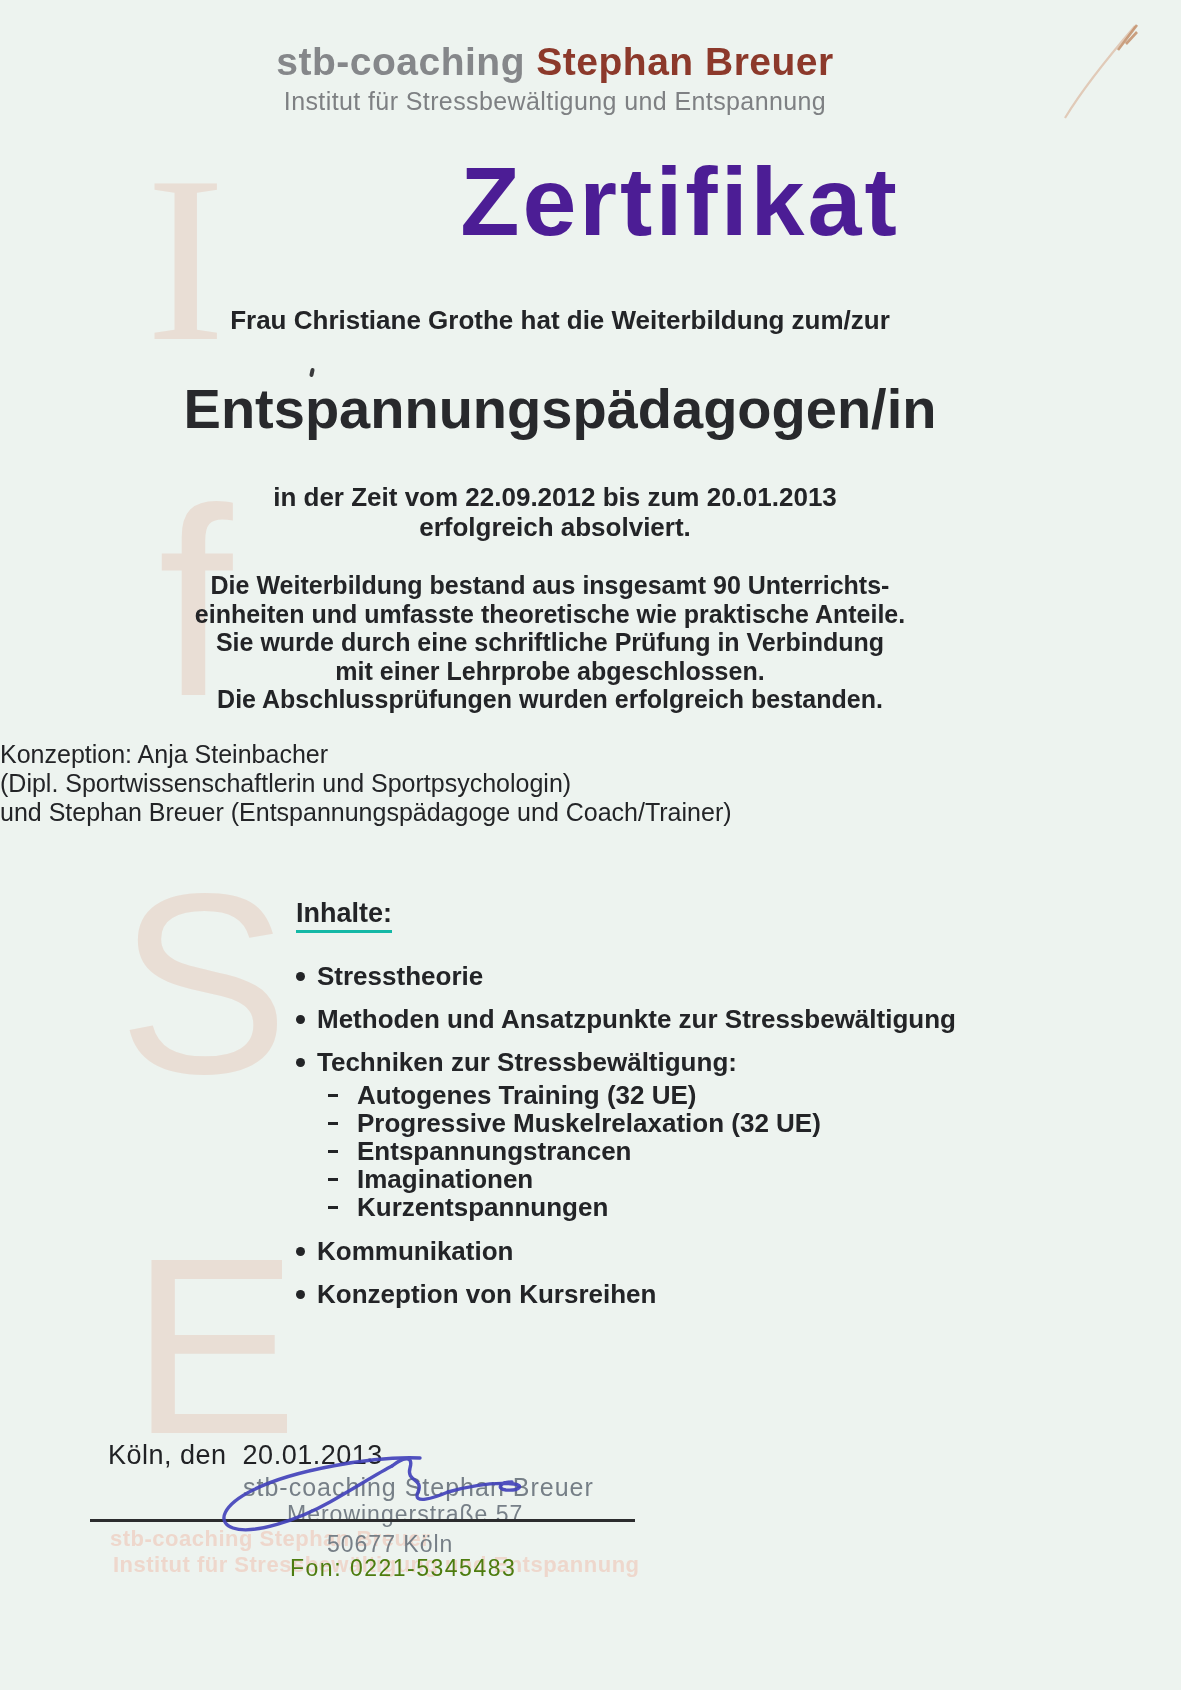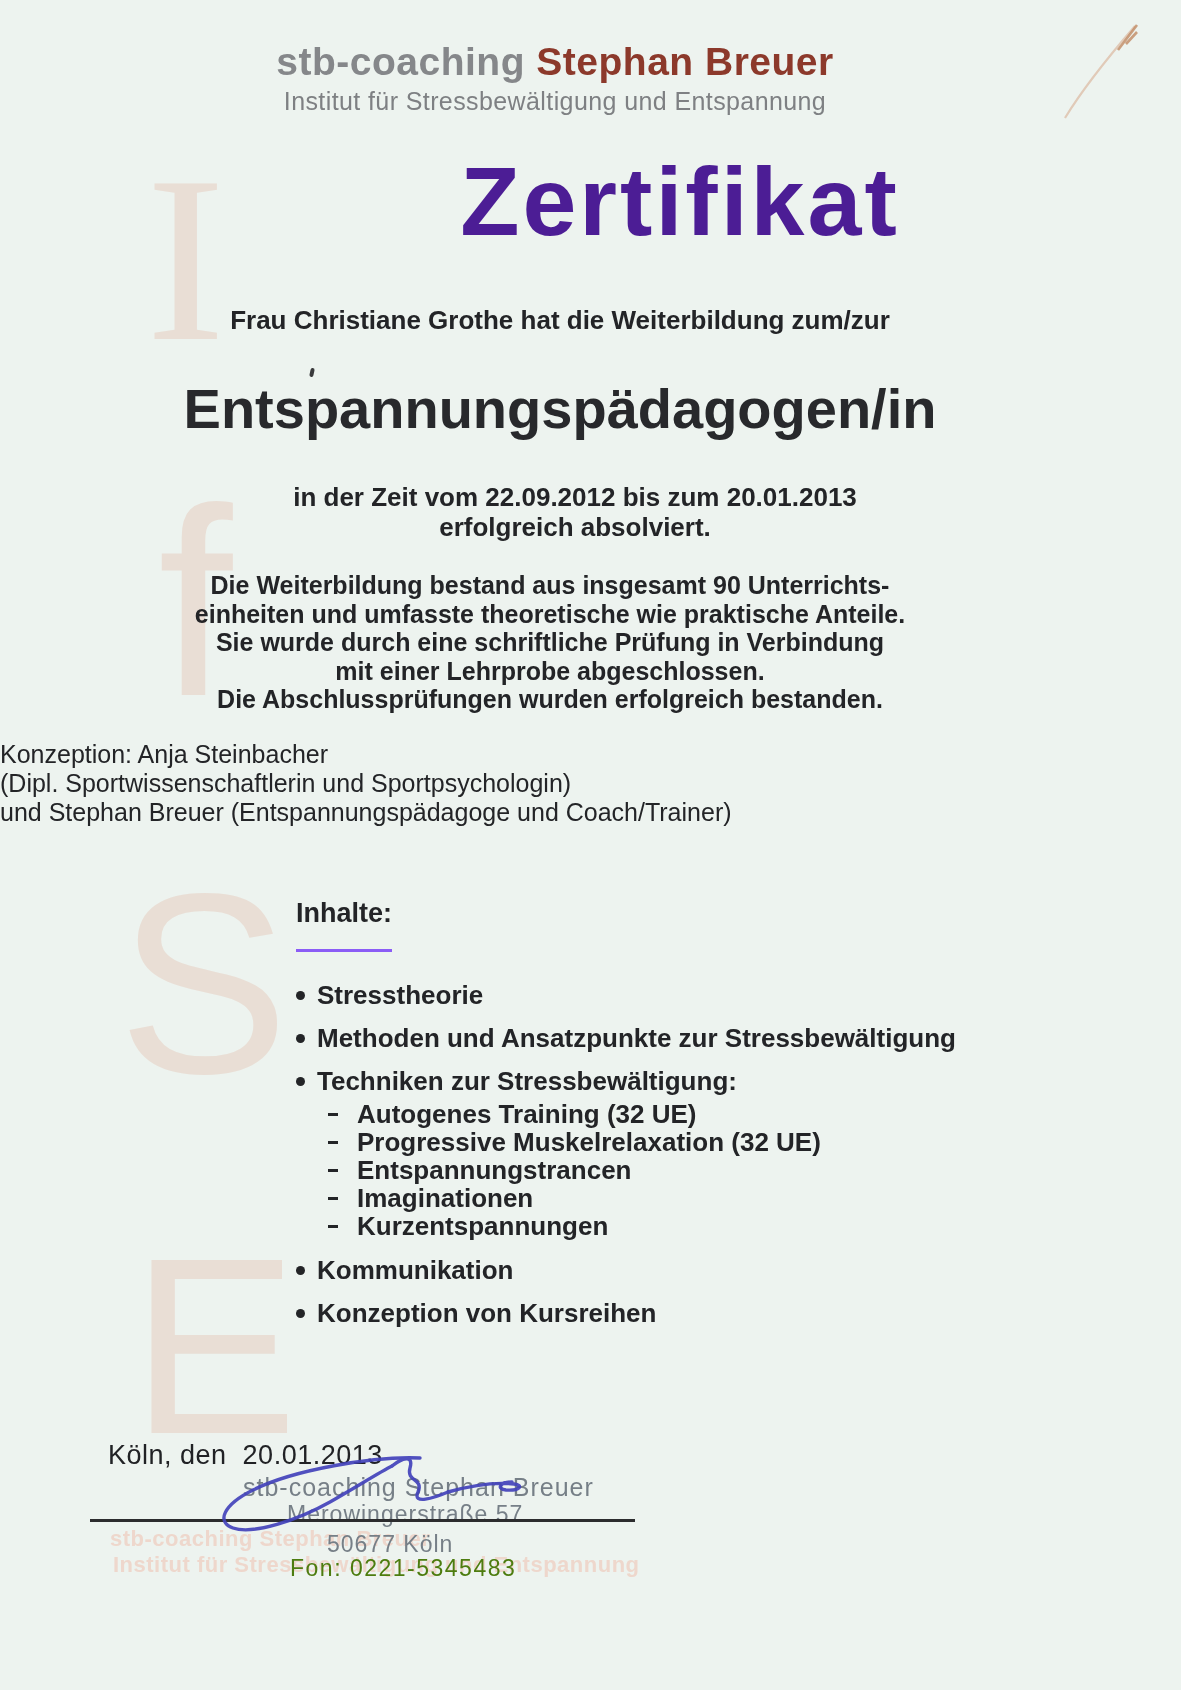--- a/index.html
+++ b/index.html
@@ -25,7 +25,7 @@
   .qualification{position:absolute;top:376px;left:0;width:1120px;text-align:center;
          font-weight:700;font-size:56px;color:#28292c;z-index:2;}
   .period{position:absolute;top:482px;left:0;width:1110px;text-align:center;
-         font-weight:700;font-size:26px;line-height:30px;z-index:2;padding-left:20px;}
+         font-weight:700;font-size:26px;line-height:30px;z-index:2;}
   .body-par{position:absolute;top:571px;left:0;width:1100px;text-align:center;
          font-weight:700;font-size:25px;line-height:28.5px;z-index:2;}
   .conception{position:absolute;top:740px;left:0;width:1130px;text-align:left;

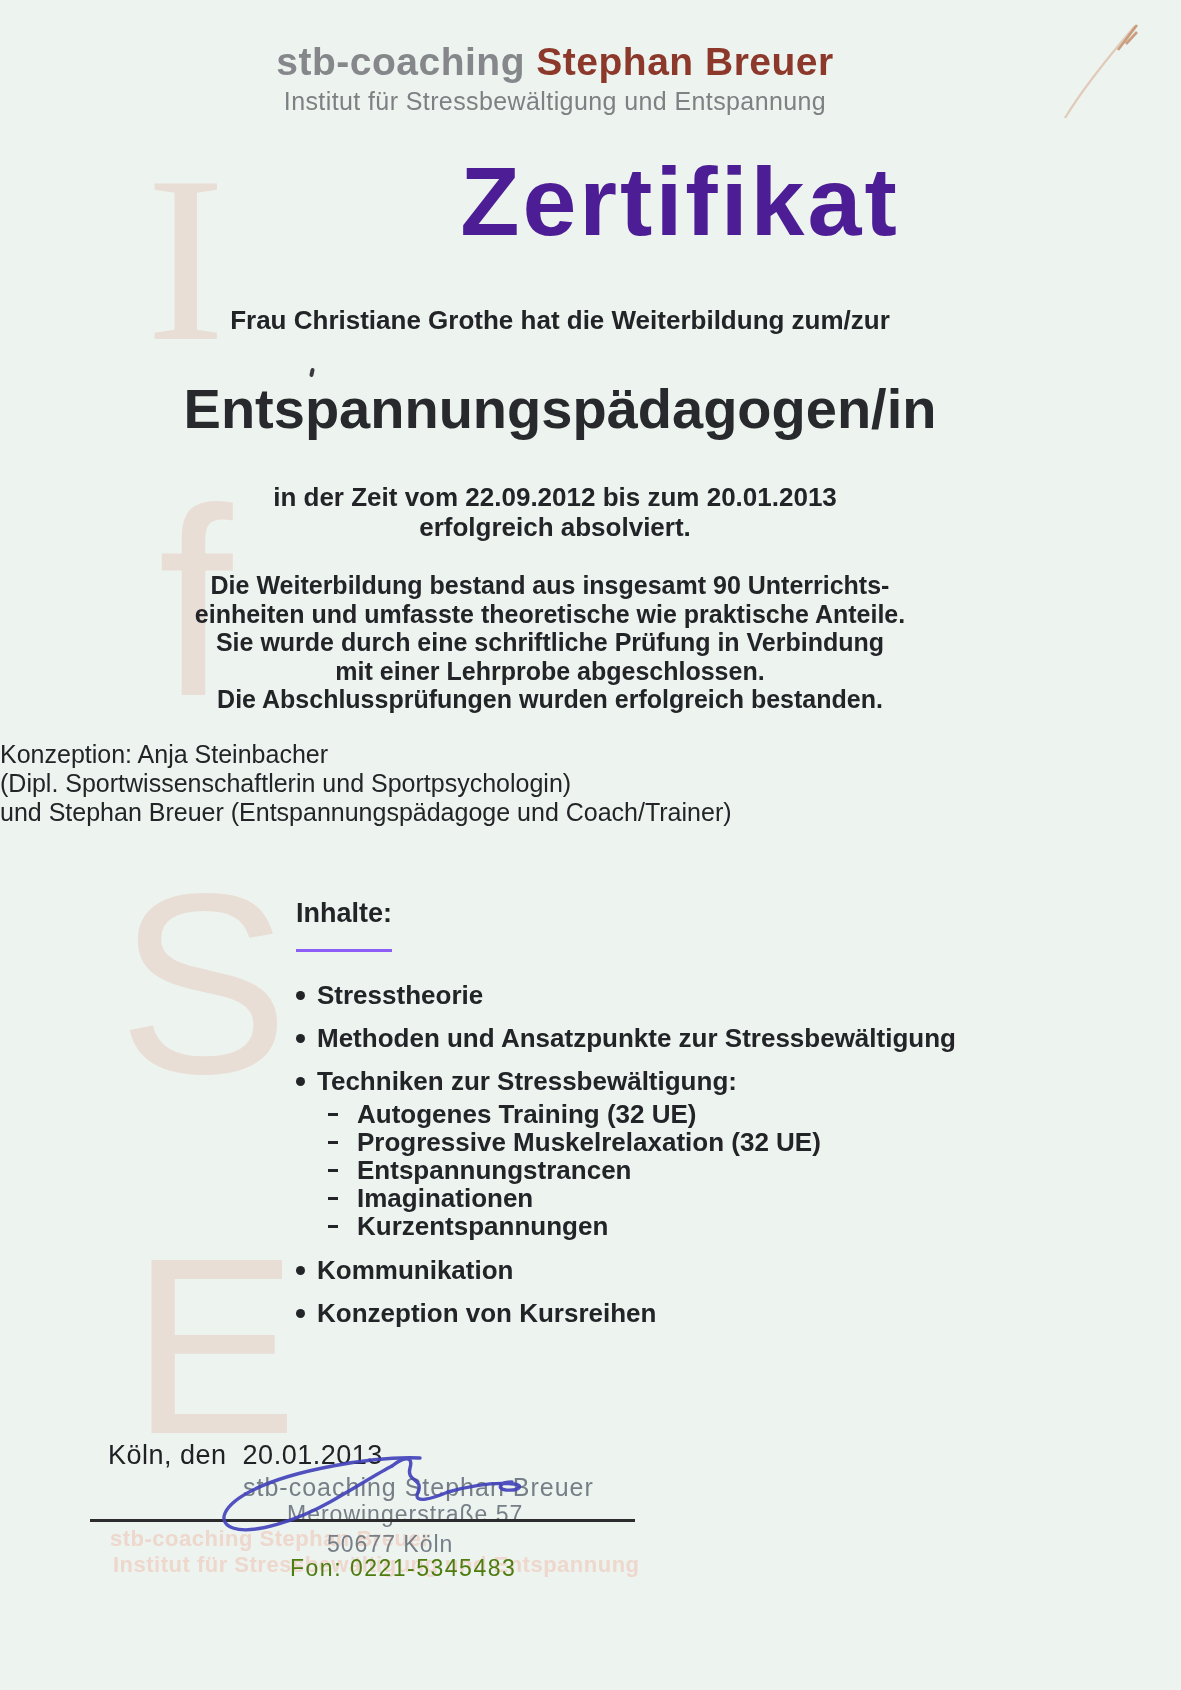--- a/index.html
+++ b/index.html
@@ -33,7 +33,7 @@
   
   .contents{position:absolute;left:296px;top:898px;z-index:2;}
   .contents-heading{display:inline-block;font-size:27px;font-weight:700;
-         border-bottom:3px solid #8b5cf6;padding-bottom:20px;margin-bottom:30px;}
+         border-bottom:3px solid #14b8a6;padding-bottom:1px;margin-bottom:30px;}
   ul.top-list{list-style:none;margin:0;padding:0;font-weight:700;font-size:26px;}
   ul.top-list>li{position:relative;padding-left:21px;margin-bottom:16px;line-height:27px;}
   .dot{position:absolute;left:0;top:9px;width:9px;height:9px;border-radius:50%;background:#232427;}

